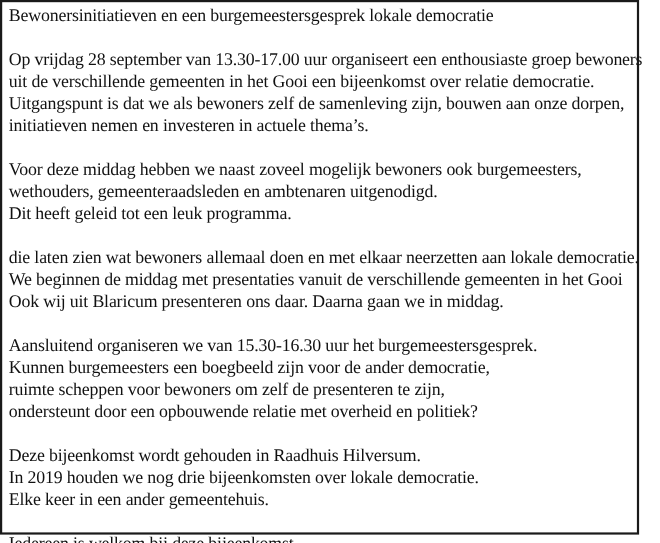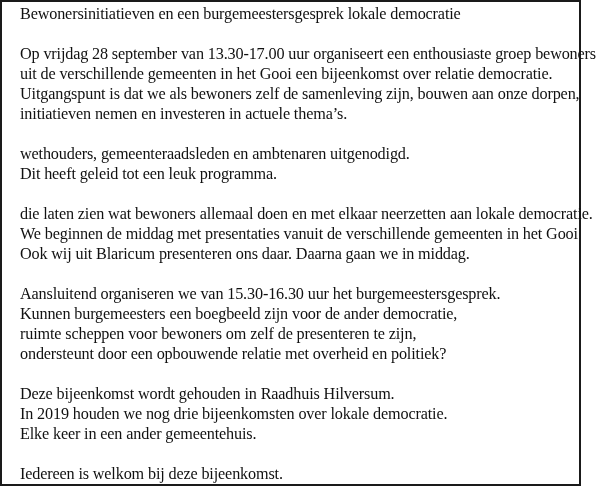--- a/index.html
+++ b/index.html
@@ -38,7 +38,6 @@
       display: block;
       white-space: nowrap;
       height: 20px;
-      margin-left: 12px;
     }
     .blank {
       display: block;

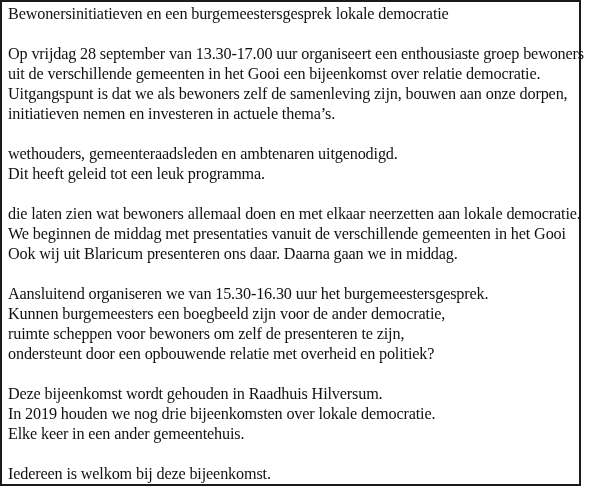--- a/index.html
+++ b/index.html
@@ -61,6 +61,7 @@
     <span class="blank"></span>
 
     <div>
+      <span class="line">Voor deze middag hebben we naast zoveel mogelijk bewoners ook burgemeesters,</span>
       <span class="line">wethouders, gemeenteraadsleden en ambtenaren uitgenodigd.</span>
       <span class="line">Dit heeft geleid tot een leuk programma.</span>
     </div>

